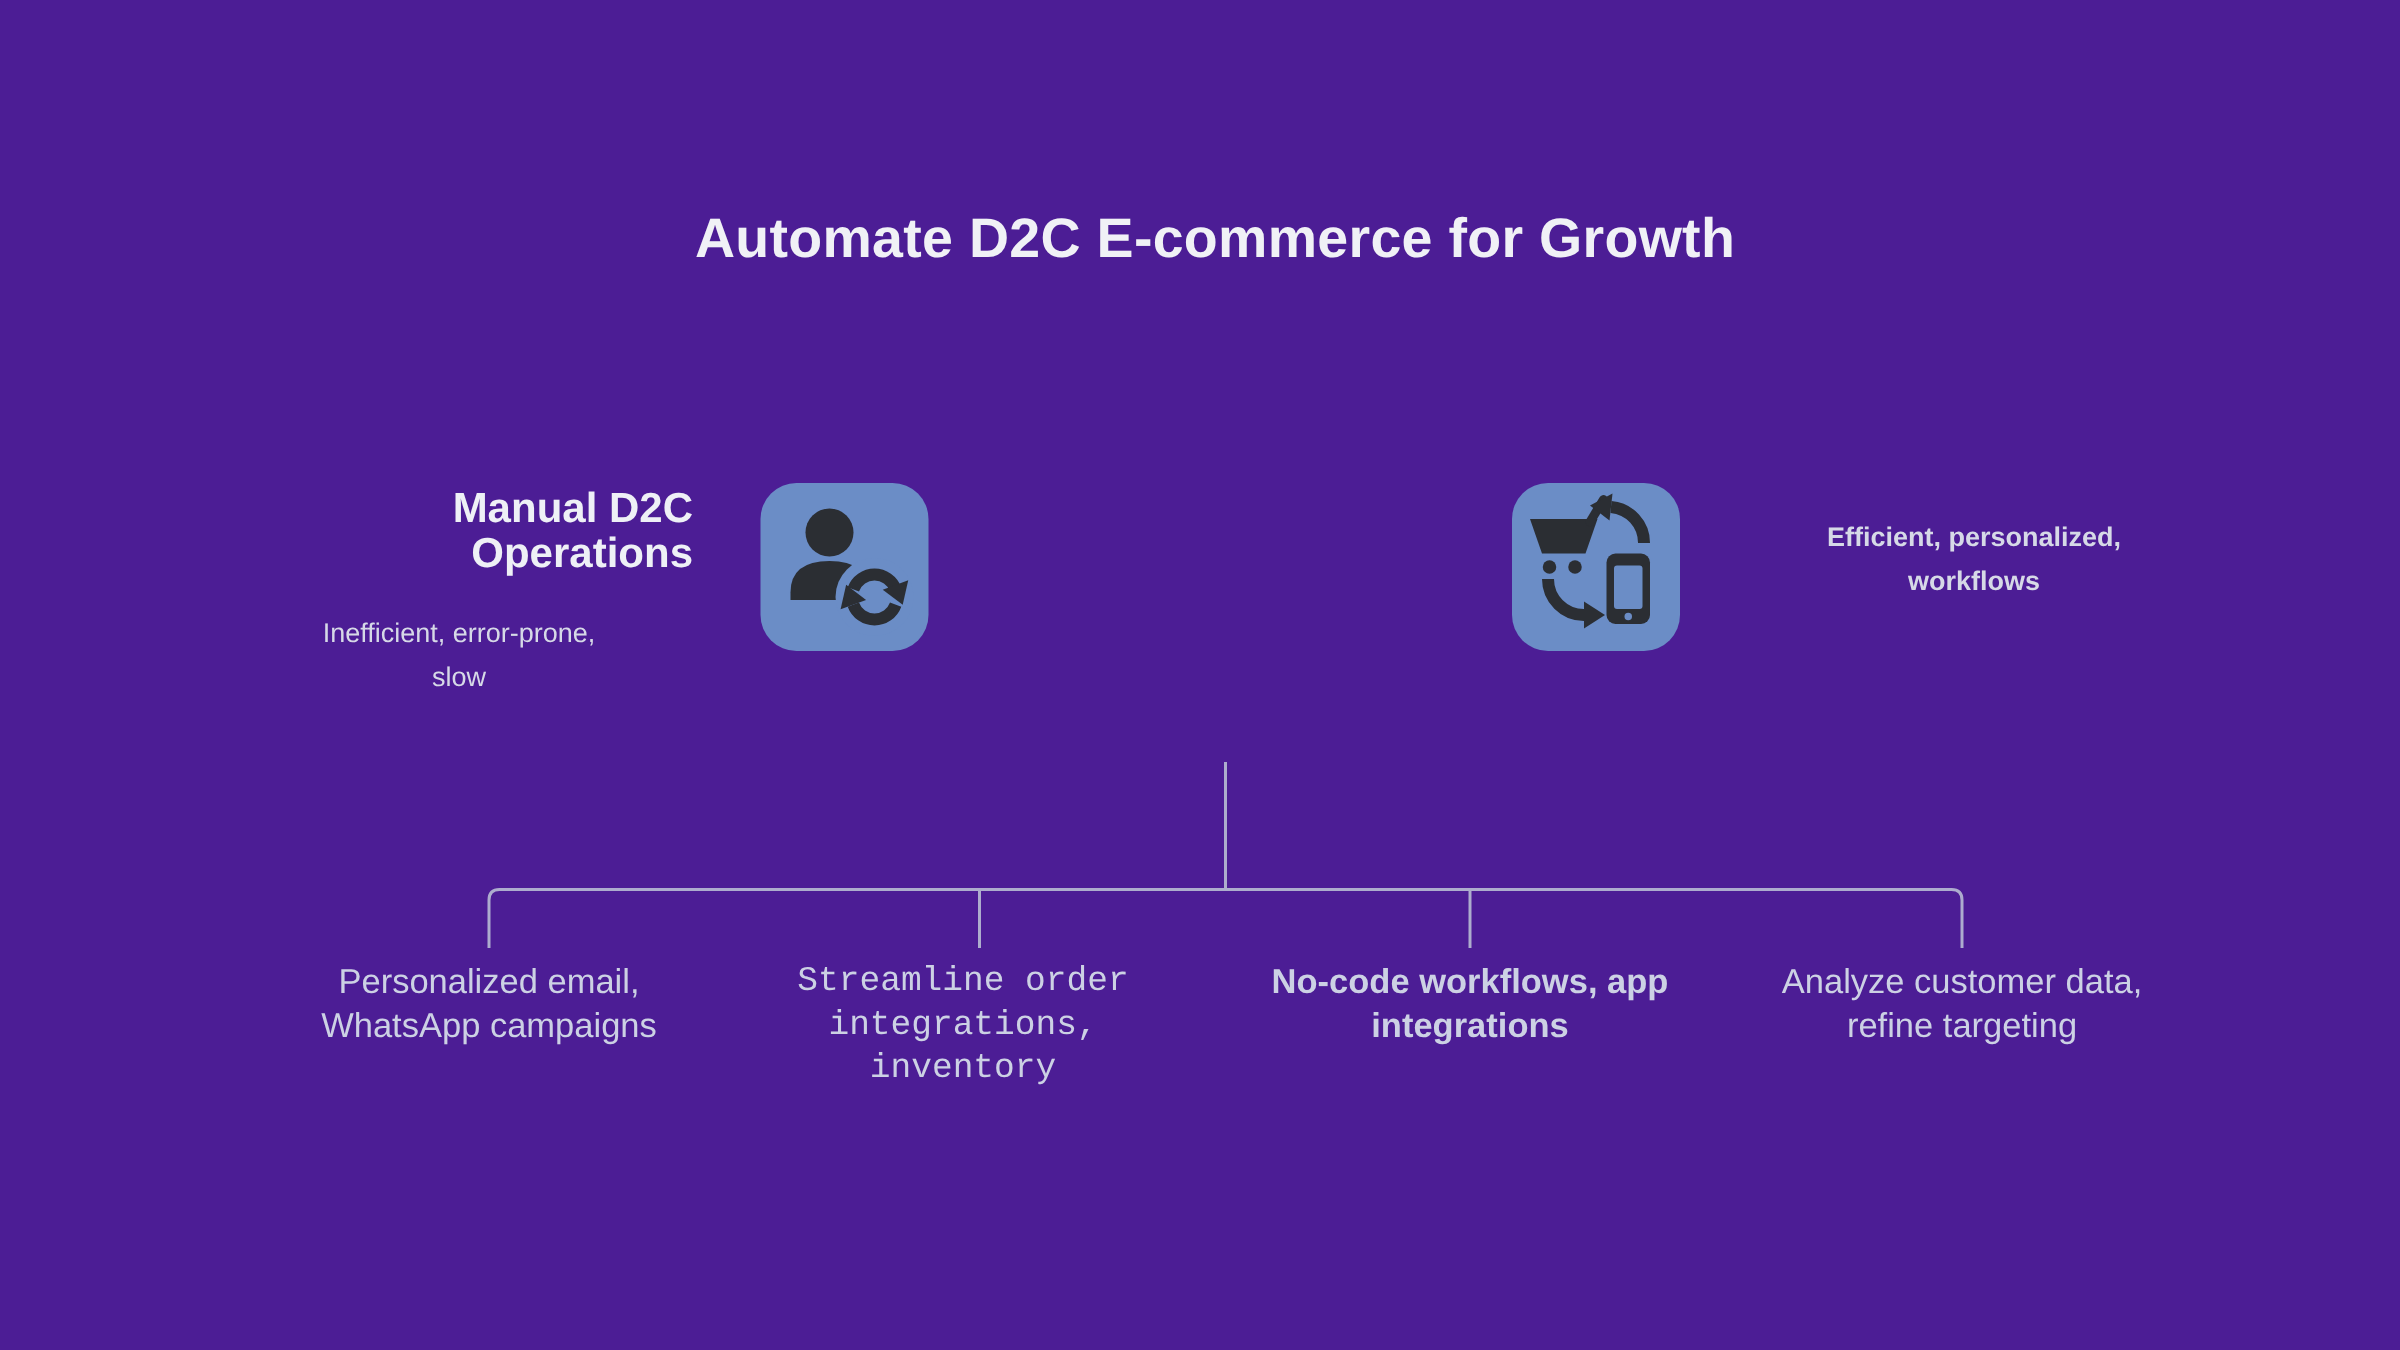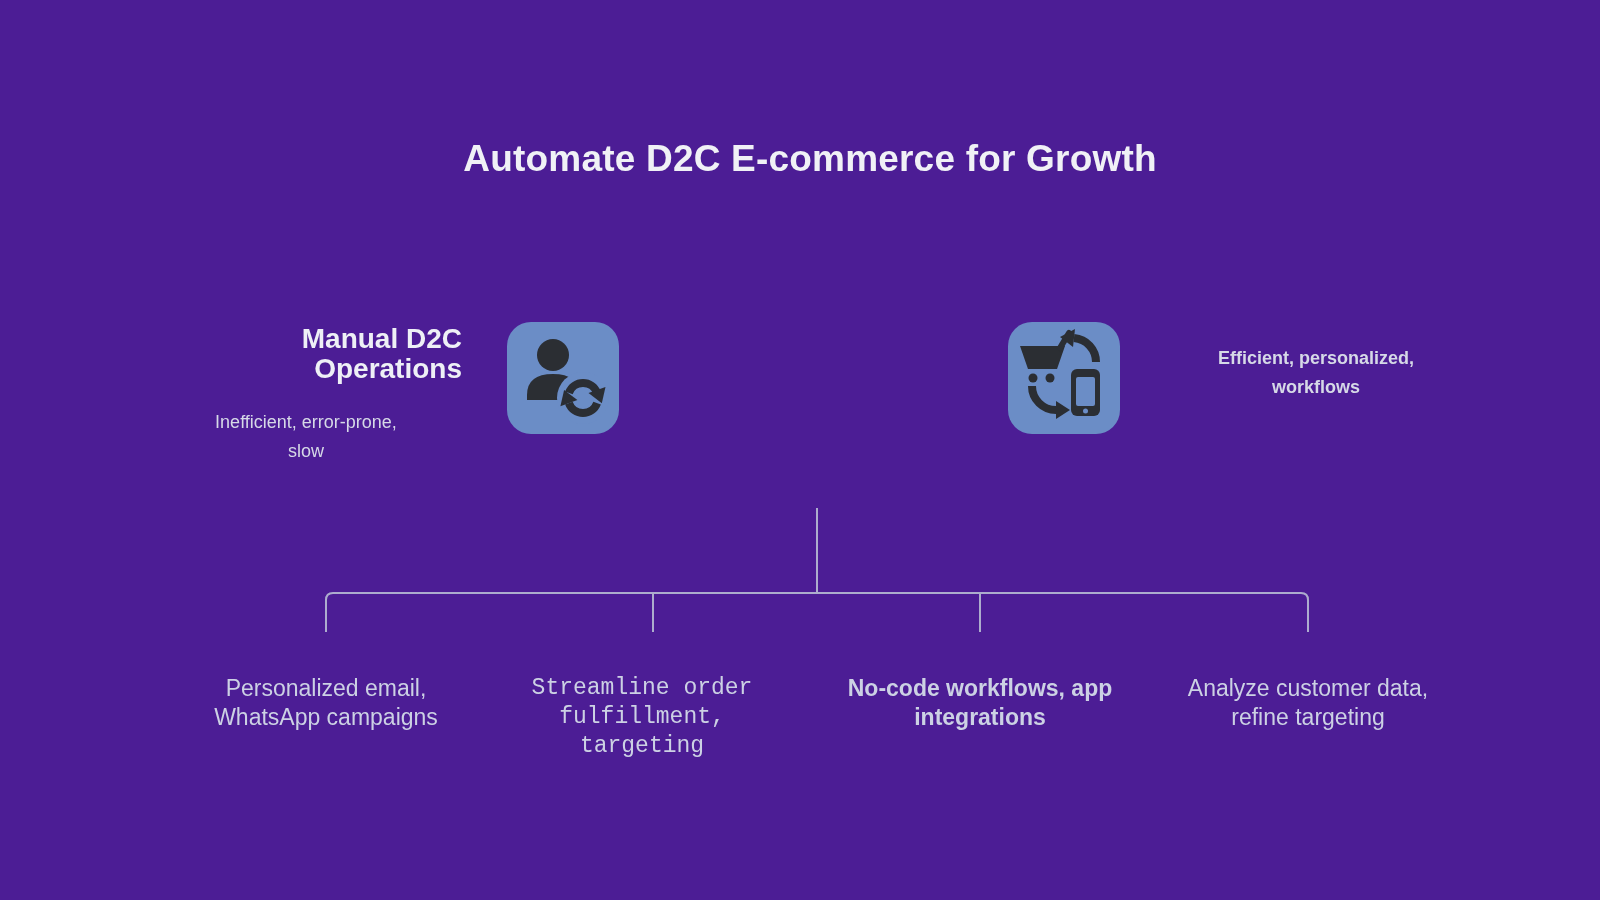--- a/index.html
+++ b/index.html
@@ -98,7 +98,6 @@
     font-size: 23px;
     line-height: 29px;
     color: #ccd1e4;
-    margin-top: 34px;
   }
   .branch-1 { left: 176px; }
   .branch-2 { left: 492px; font-family: Liberation Mono, monospace; }

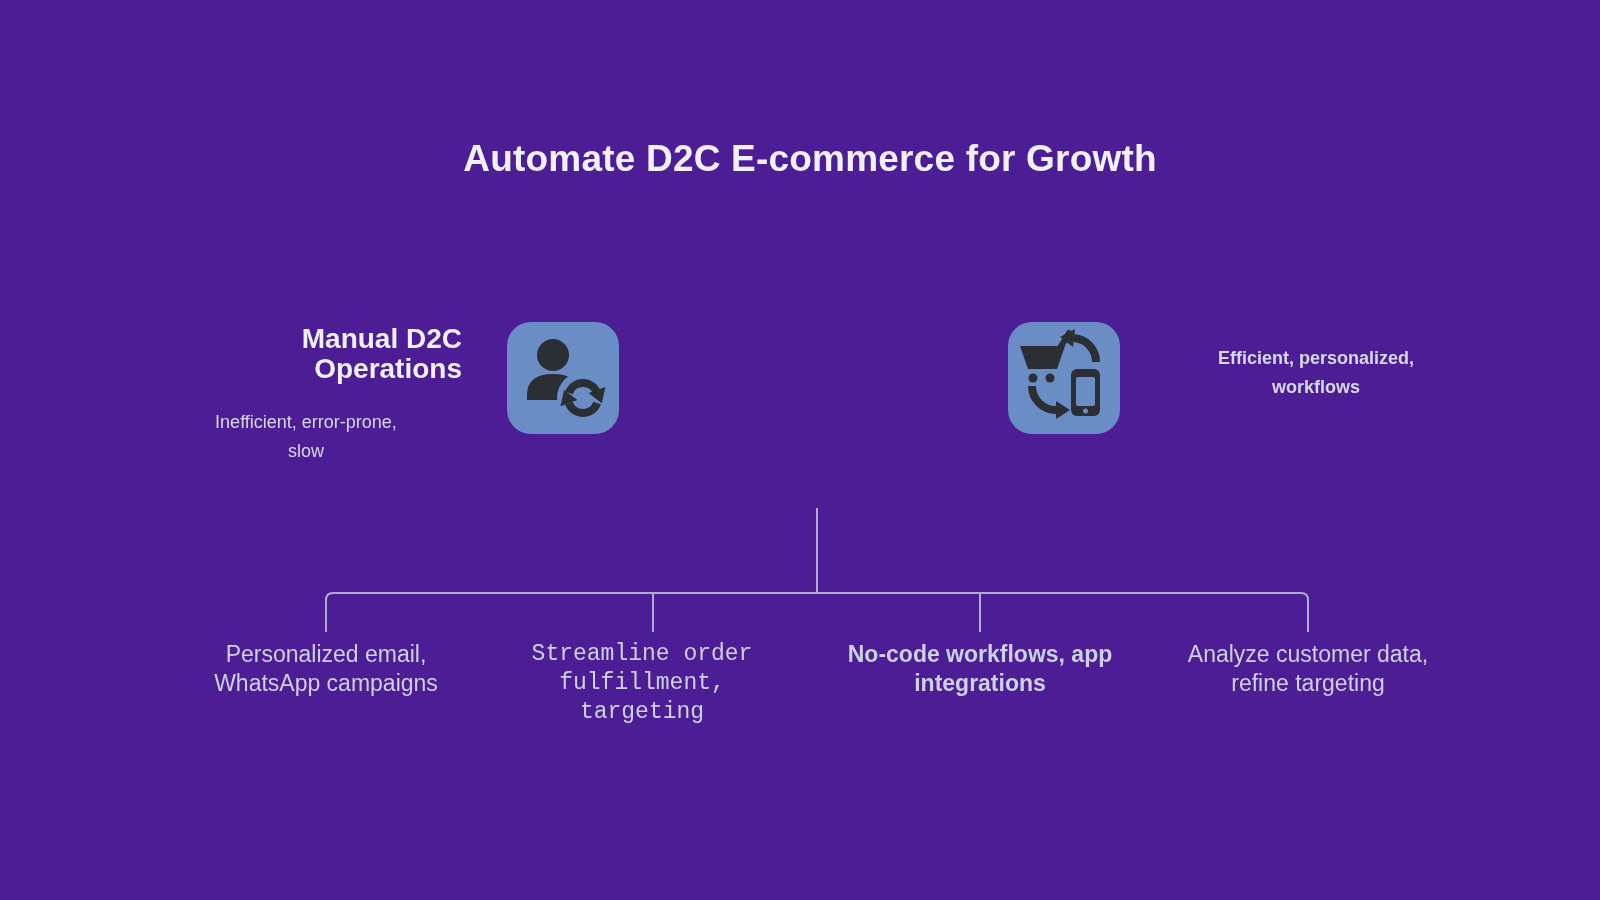--- a/index.html
+++ b/index.html
@@ -180,7 +180,7 @@
   </div>
   <div class="branch branch-2">
     <span>Streamline order</span><br>
-    <span>fulfillment, targeting</span>
+    <span>integrations, inventory</span>
   </div>
   <div class="branch branch-3">
     <span>No-code workflows, app</span><br>

